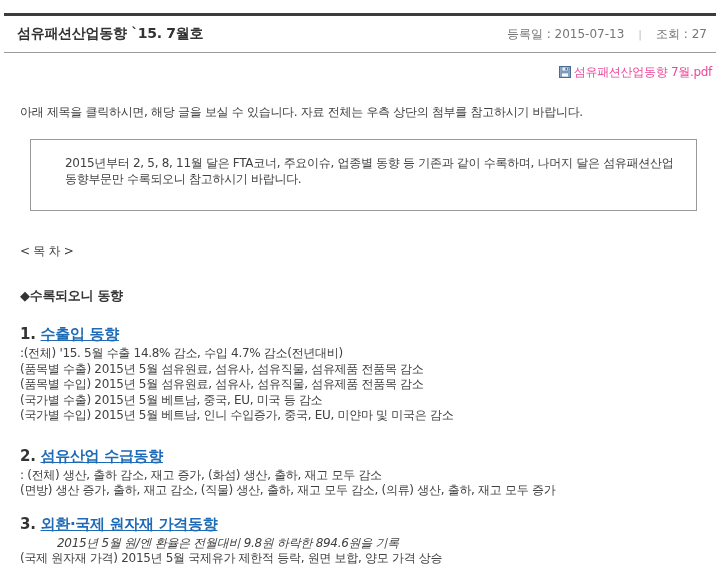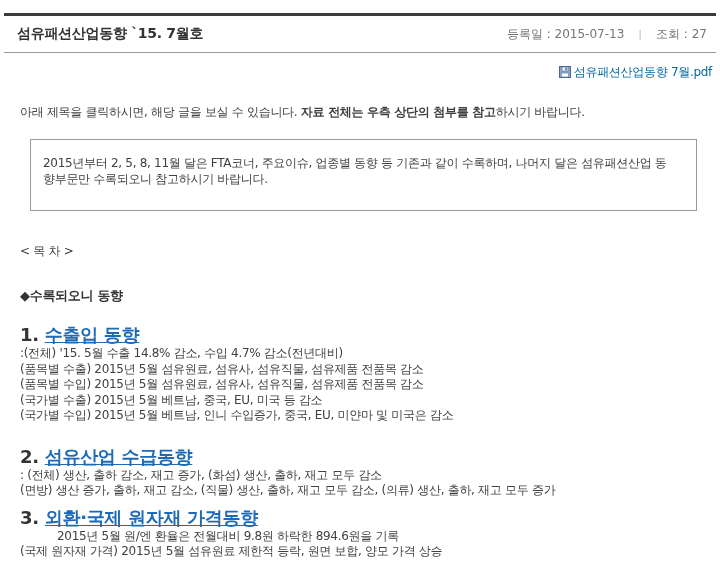--- a/index.html
+++ b/index.html
@@ -47,7 +47,7 @@
     font-size: 12px;
   }
   .attach-link {
-    color: #0369a1; text-decoration: none; letter-spacing: -0.3px;
+    color: #ec4899; text-decoration: none; letter-spacing: -0.3px;
     cursor: pointer;
   }
   .floppy { display: inline-flex; align-items: center; }

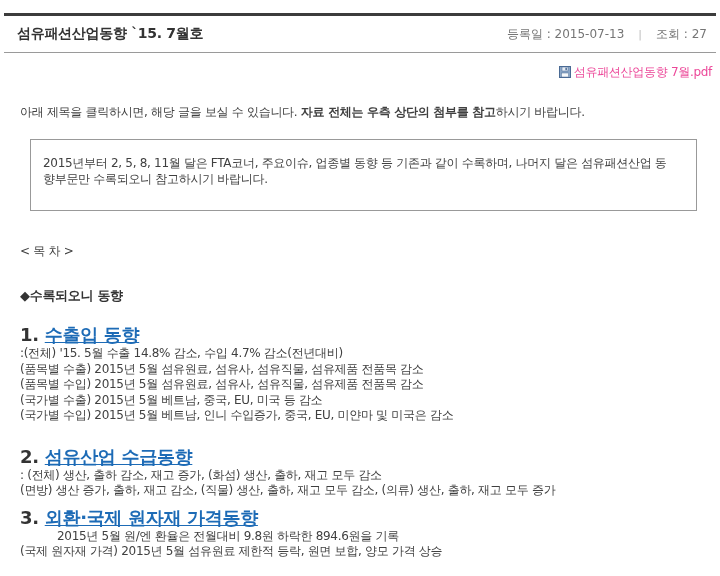--- a/index.html
+++ b/index.html
@@ -57,7 +57,7 @@
     font-size: 12px; line-height: 16px; letter-spacing: -0.3px;
   }
   .intro { margin: 0; }
-  .intro .b { font-weight: bold; }
+  .intro .b { font-weight: normal; }
 
   .notice-box {
     margin: 19px 15px 12px 10px;

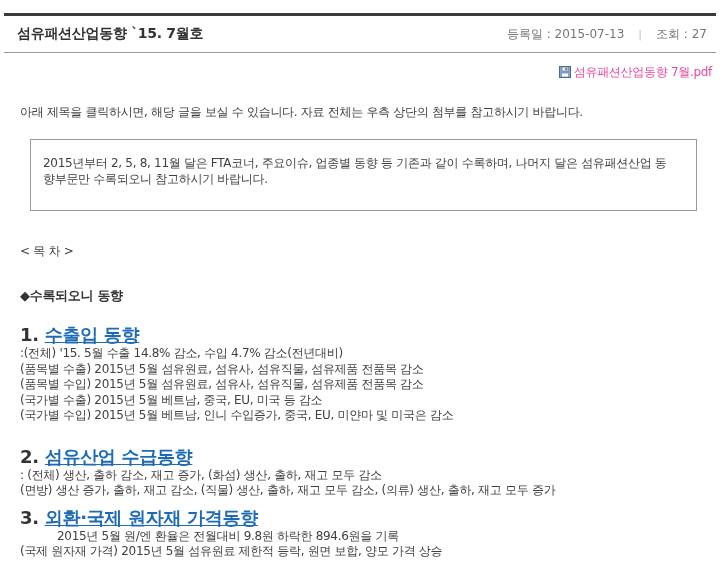--- a/index.html
+++ b/index.html
@@ -62,7 +62,7 @@
   .notice-box {
     margin: 19px 15px 12px 10px;
     border: 1px solid var(--box_border);
-    padding: 15px 20px 23px 12px;
+    padding: 15px 20px 23px 34px;
     line-height: 16px;
     word-break: break-all;
   }

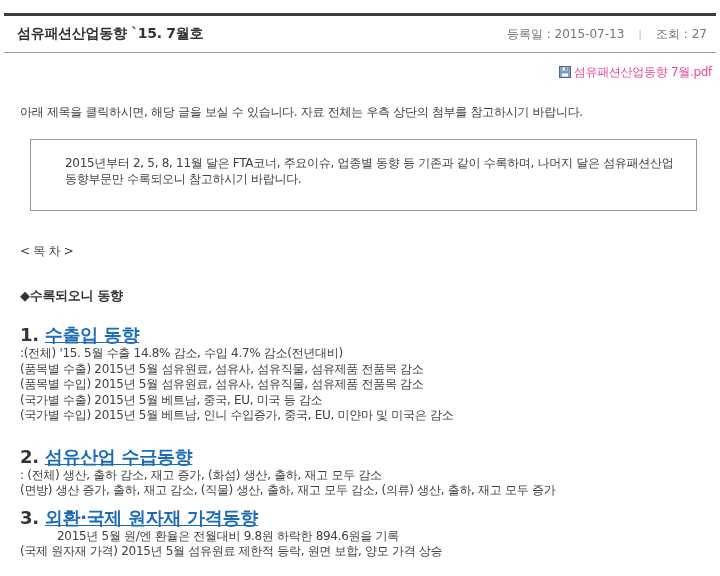--- a/index.html
+++ b/index.html
@@ -75,7 +75,7 @@
   .sec2 { margin-top: 24px; }
   .sec3 { margin-top: 10px; }
   .sec-heading {
-    font-size: 18px; font-weight: bold; line-height: 17px; margin-bottom: 3px;
+    font-size: 15px; font-weight: bold; line-height: 17px; margin-bottom: 3px;
     color: #333333;
   }
   .sec-heading a {

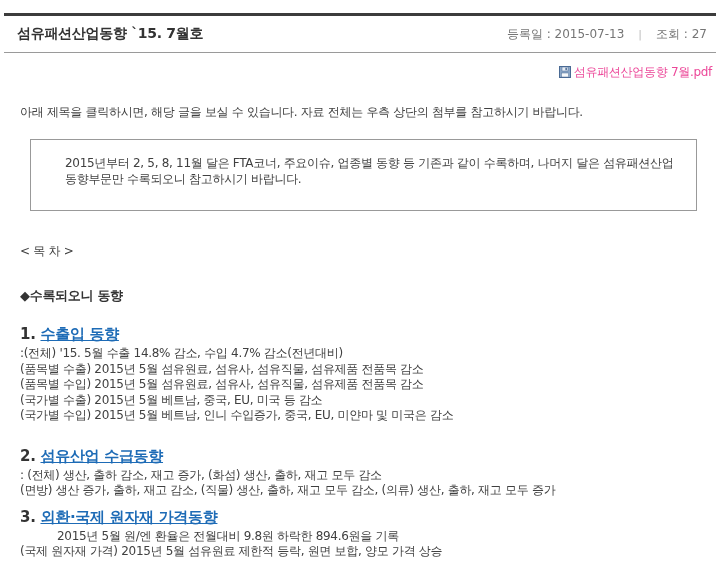--- a/index.html
+++ b/index.html
@@ -73,7 +73,7 @@
   .section { margin: 0; }
   .sec1 { margin-top: 22px; }
   .sec2 { margin-top: 24px; }
-  .sec3 { margin-top: 10px; }
+  .sec3 { margin-top: 17px; }
   .sec-heading {
     font-size: 15px; font-weight: bold; line-height: 17px; margin-bottom: 3px;
     color: #333333;

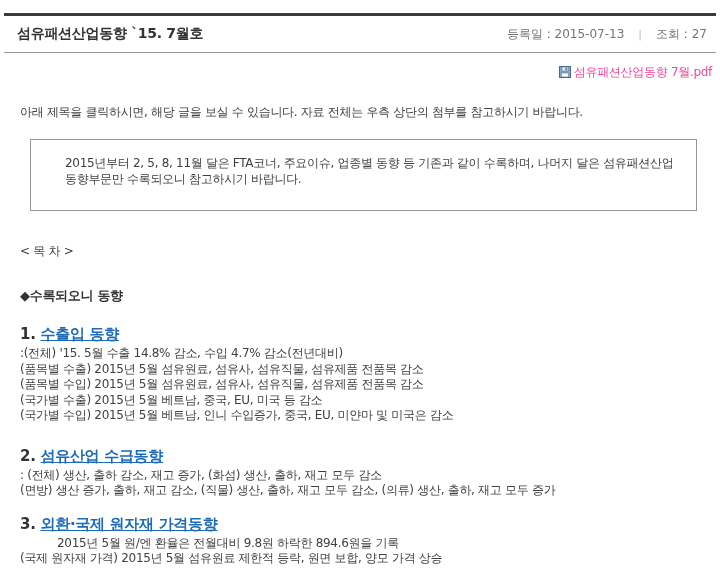--- a/index.html
+++ b/index.html
@@ -82,7 +82,7 @@
     color: var(--link); text-decoration: underline; cursor: pointer;
   }
   .sec-line { line-height: 15.5px; }
-  .sec-line.indent { padding-left: 37px; }
+  .sec-line.indent { padding-left: 37px; font-style: italic; }
 </style>
 </head>
 <body>

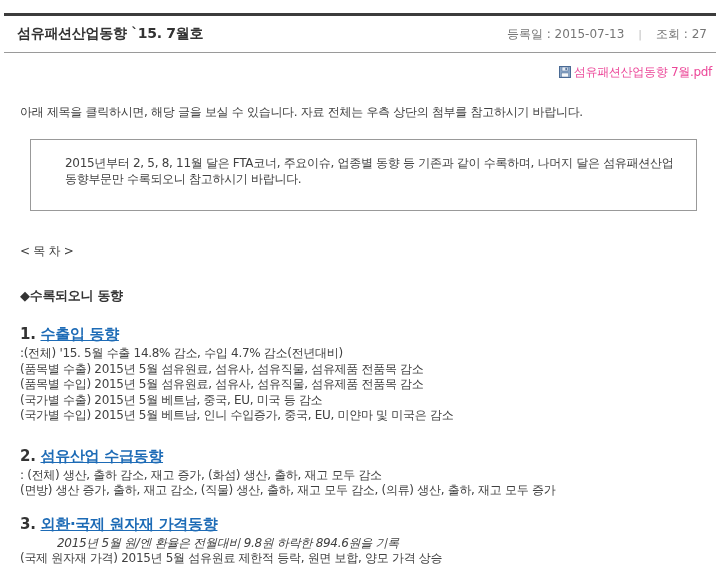--- a/index.html
+++ b/index.html
@@ -142,7 +142,7 @@
     <div class="section sec3">
       <div class="sec-heading"><span>3.</span> <a>외환·국제 원자재 가격동향</a></div>
       <div class="sec-line indent">2015년 5월 원/엔 환율은 전월대비 9.8원 하락한 894.6원을 기록</div>
-      <div class="sec-line">(국제 원자재 가격) 2015년 5월 섬유원료 제한적 등락, 원면 보합, 양모 가격 상승</div>
+      <div class="sec-line">(국제 원자재 가격) 2015년 5월 국제유가 제한적 등락, 원면 보합, 양모 가격 상승</div>
     </div>
 
   </div>

